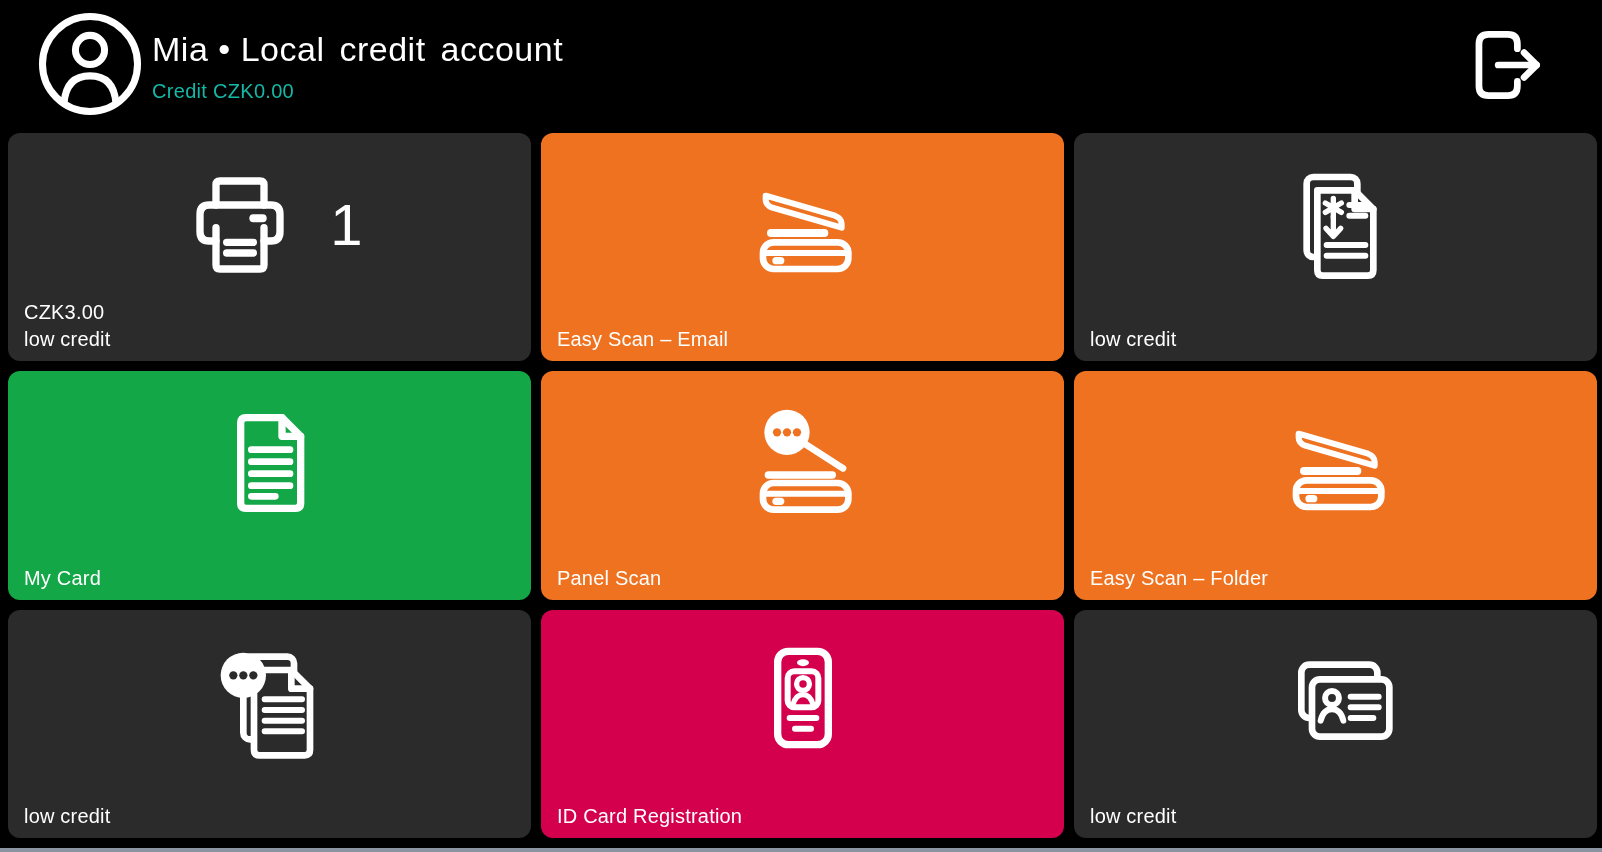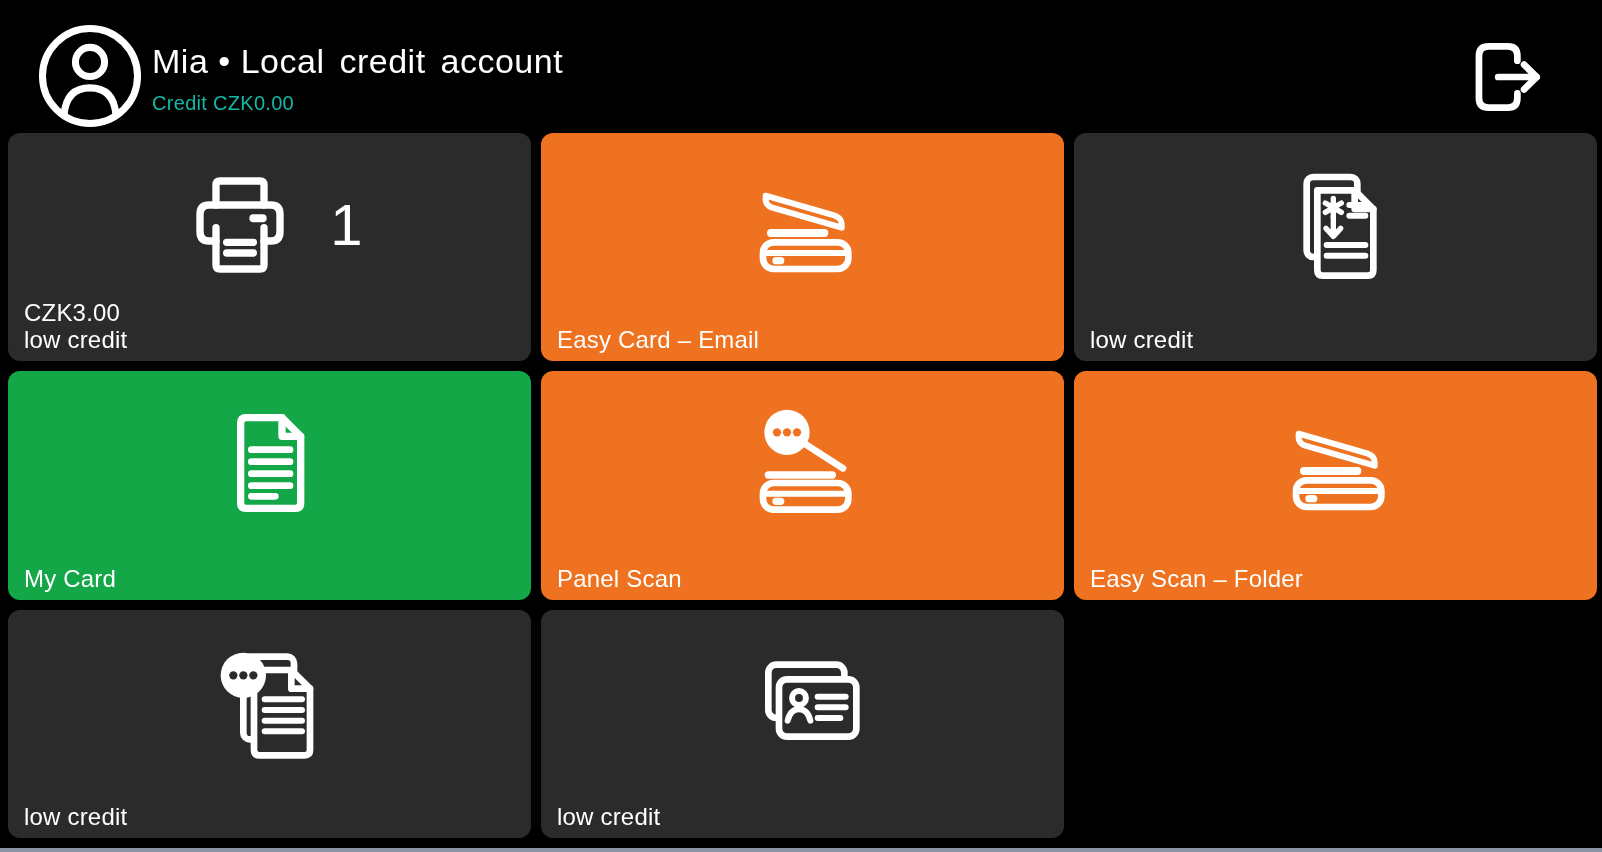--- a/index.html
+++ b/index.html
@@ -9,7 +9,7 @@
     -webkit-font-smoothing:antialiased;
   }
   
-  .header{position:absolute;left:0;top:12px;width:100%;height:140px;background:#000;text-align:right;}
+  .header{position:absolute;left:0;top:0;width:100%;height:140px;background:#000;text-align:right;}
   .avatar{position:absolute;left:36px;top:10px;width:108px;height:108px;}
   .title{position:absolute;left:152px;top:30px;font-size:34px;letter-spacing:.5px;word-spacing:5px;color:#fff;white-space:nowrap;}
   .title .sep{margin:0 10px;}

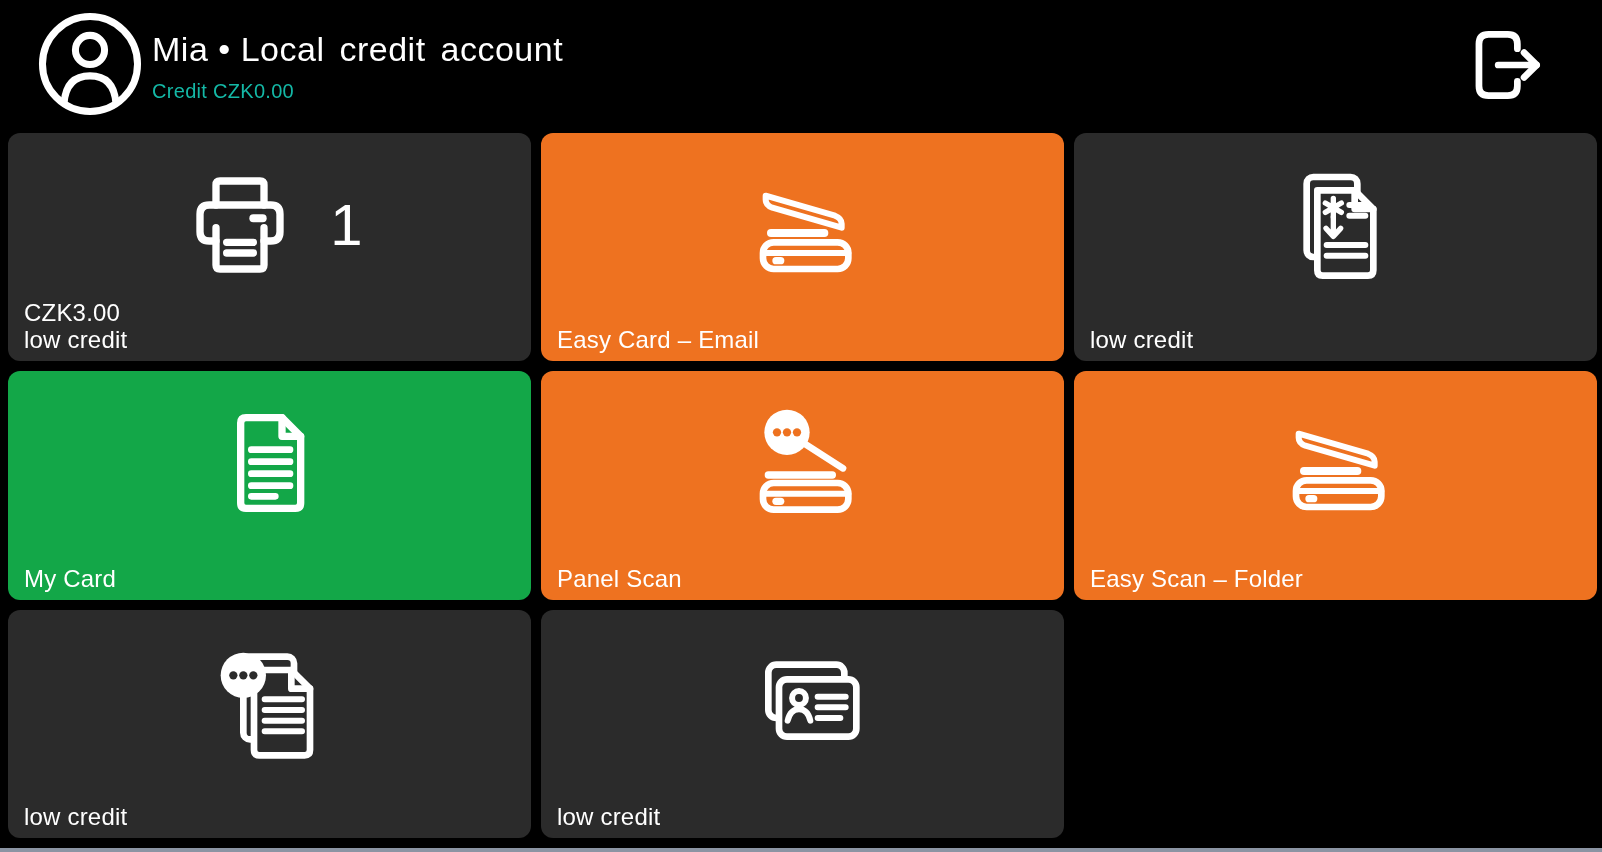--- a/index.html
+++ b/index.html
@@ -32,7 +32,7 @@
   .ticon .occlude{fill:var(--tile-bg);}
   .tile-count{font-size:58px;color:#fff;line-height:1;}
   .tile-label{
-    position:absolute;left:16px;bottom:8px;font-size:24px;line-height:27px;
+    position:absolute;left:16px;bottom:8px;font-size:20px;line-height:27px;
     color:#fff;letter-spacing:.2px;white-space:nowrap;
   }
   .tile-label span{display:block;}

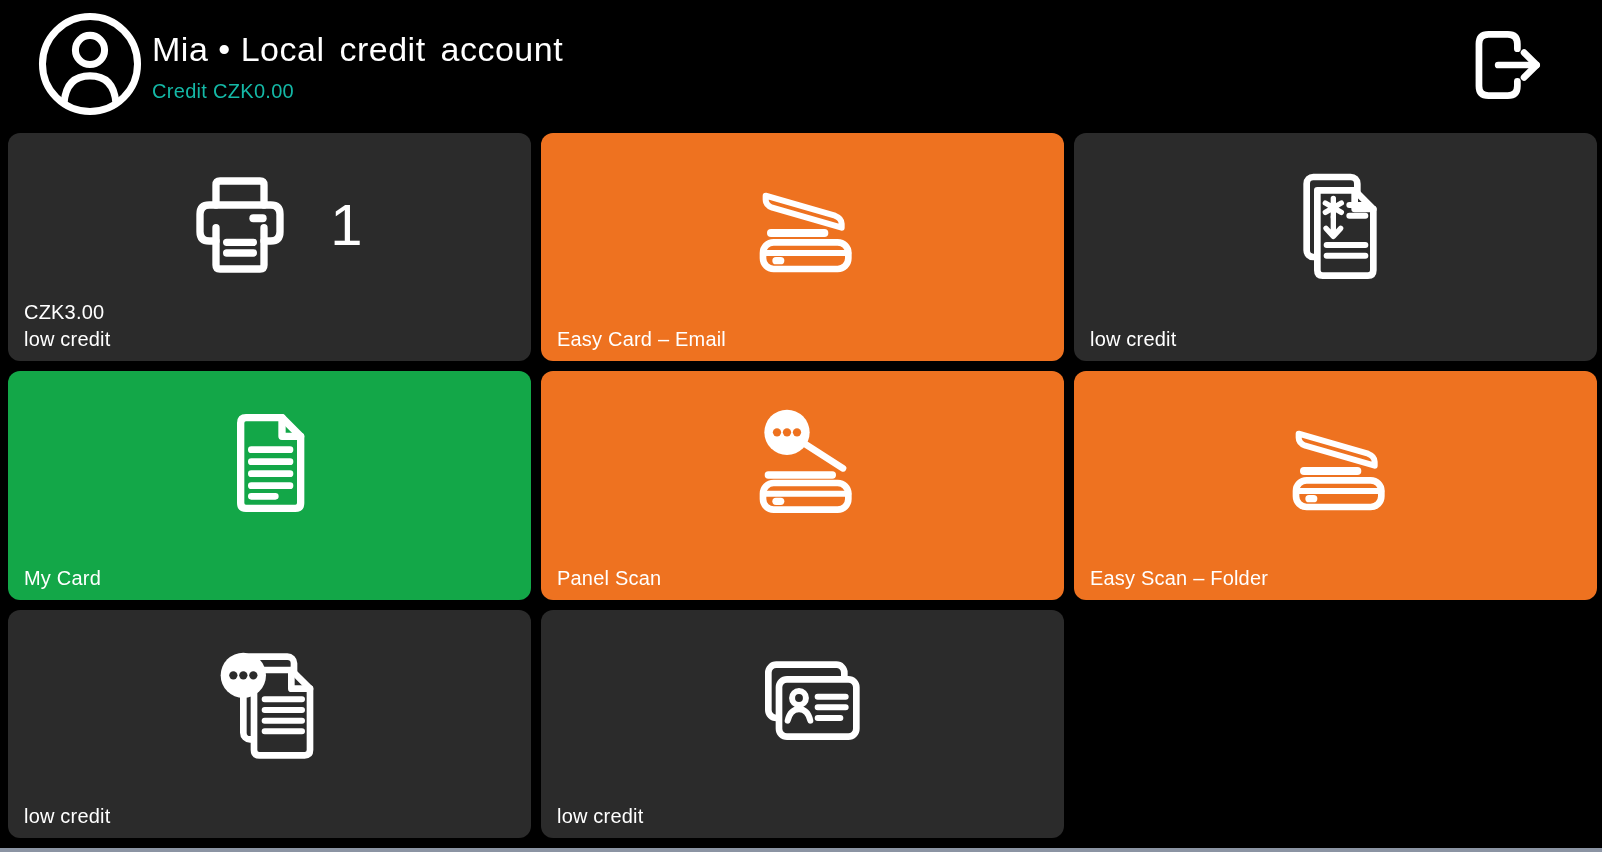--- a/index.html
+++ b/index.html
@@ -93,7 +93,7 @@
       </svg>
     </div>
     <div class="tile-label">
-      <span>Easy Card – Email</span>
+      <span>Easy Scan – Email</span>
     </div>
   </div>
 

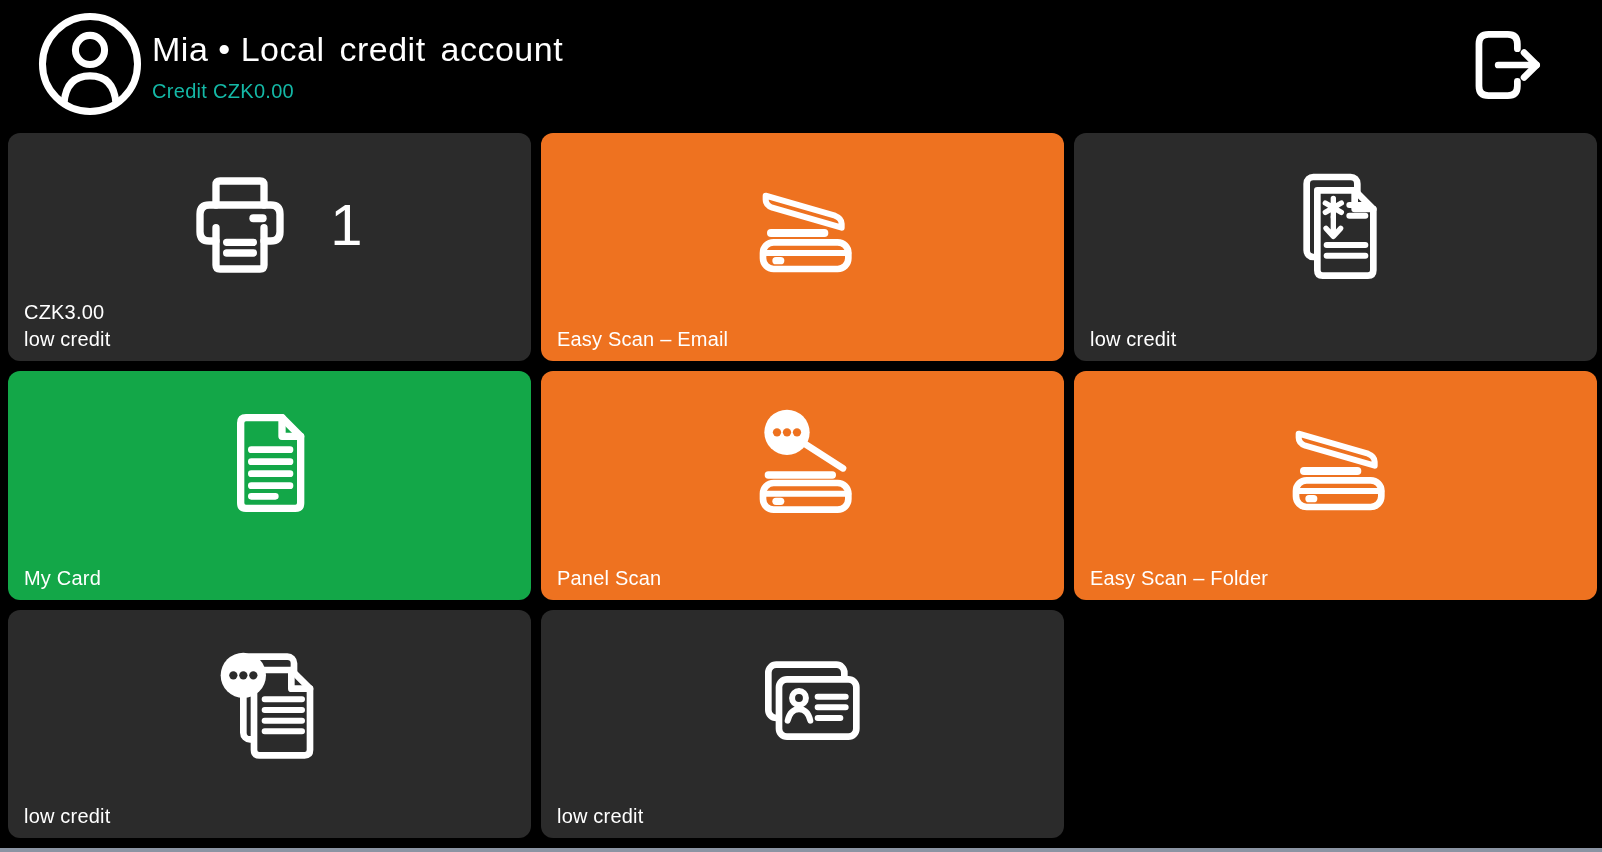--- a/index.html
+++ b/index.html
@@ -179,6 +179,22 @@
     </div>
   </div>
 
+  <div class="tile" style="--tile-bg: #d4004e;">
+    <div class="tile-center">
+      <svg class="ticon" viewBox="0 0 96 96">
+        <rect style="stroke-width:5.5" x="29" y="10" width="38" height="70" rx="8"></rect>
+        <ellipse class="fillw" cx="48" cy="18.5" rx="4.5" ry="2.6"></ellipse>
+        <rect style="stroke-width:4.5" x="36.5" y="25" width="23" height="27" rx="5"></rect>
+        <circle style="stroke-width:4" cx="48" cy="34.5" r="4.8"></circle>
+        <path style="stroke-width:4" d="M40.5 50 Q42.5 42.5 48 42.5 Q53.5 42.5 55.5 50"></path>
+        <path style="stroke-width:4.5" d="M38 60 H58"></path>
+        <path style="stroke-width:4.5" d="M42 68 H54"></path>
+      </svg>
+    </div>
+    <div class="tile-label">
+      <span>ID Card Registration</span>
+    </div>
+  </div>
 
   <div class="tile" style="--tile-bg: #2b2b2b;">
     <div class="tile-center">

